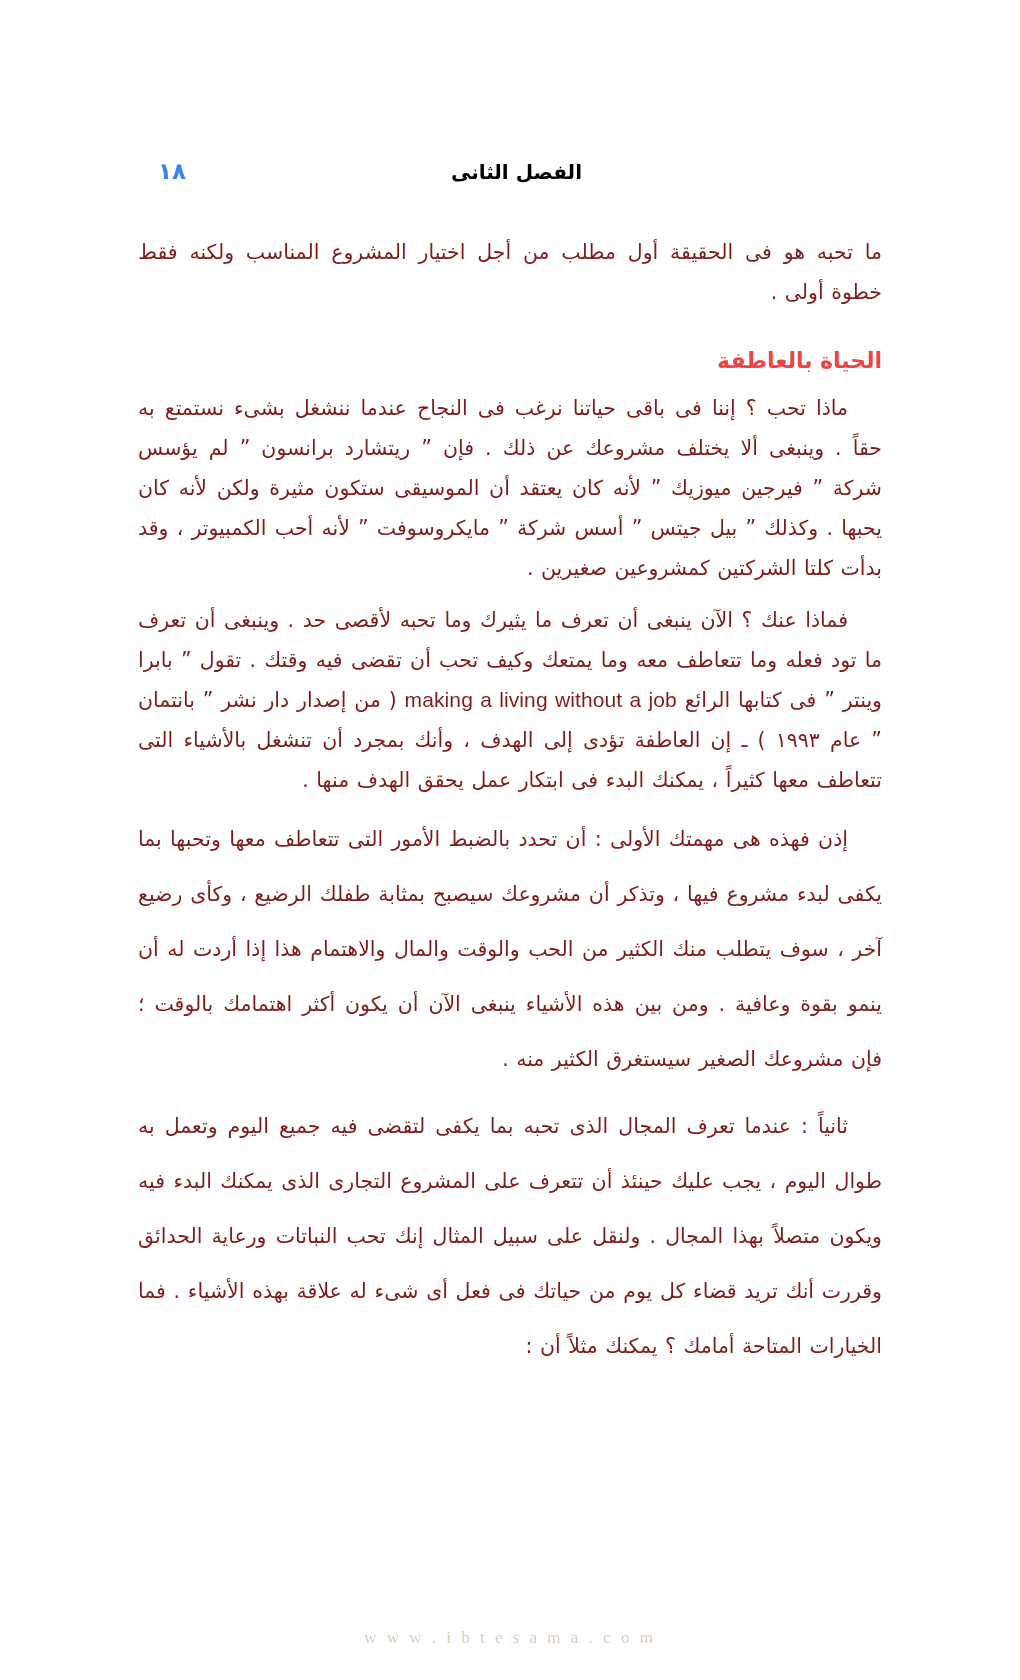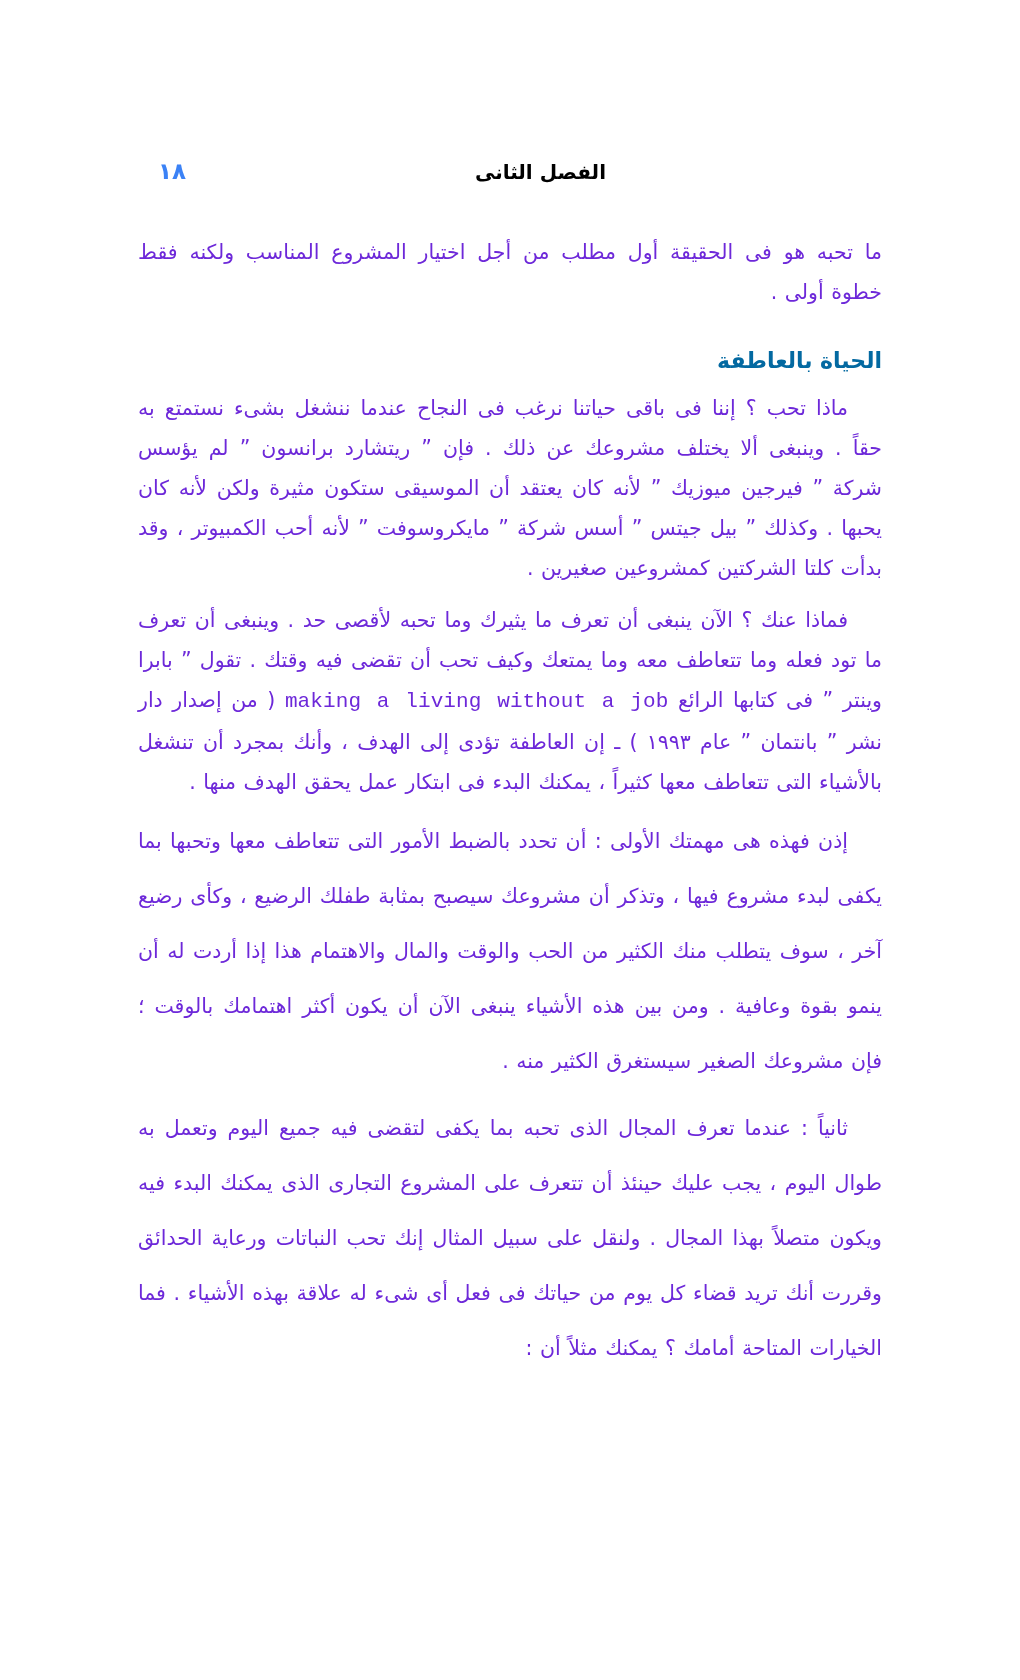--- a/index.html
+++ b/index.html
@@ -28,7 +28,7 @@
   }
   .running-head .chapter-title {
     position: absolute;
-    right: 284px;
+    right: 308px;
     top: 0;
     font-family: "DejaVu Sans", sans-serif;
     font-size: 20px;

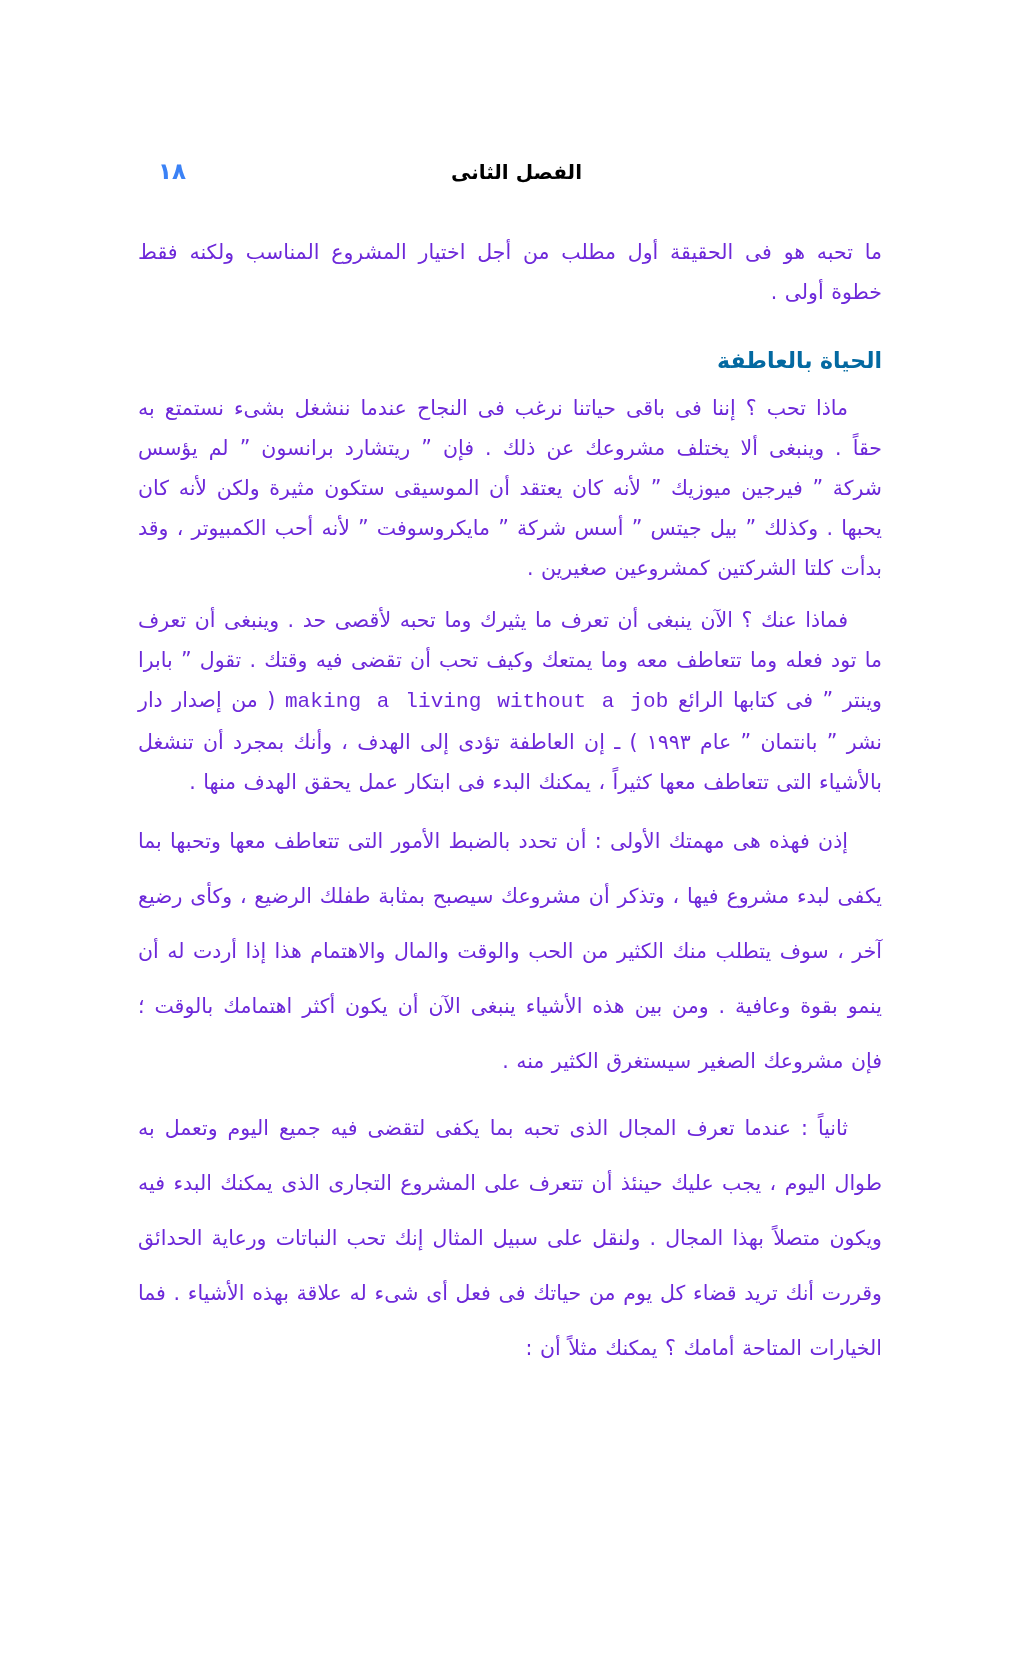--- a/index.html
+++ b/index.html
@@ -63,7 +63,7 @@
     font-family: "DejaVu Sans", sans-serif;
     font-size: 20.5px;
     line-height: 40px;
-    color: #6d28d9;
+    color: #7f1d1d;
     word-spacing: 1px;
     text-align: justify;
     text-align-last: right;

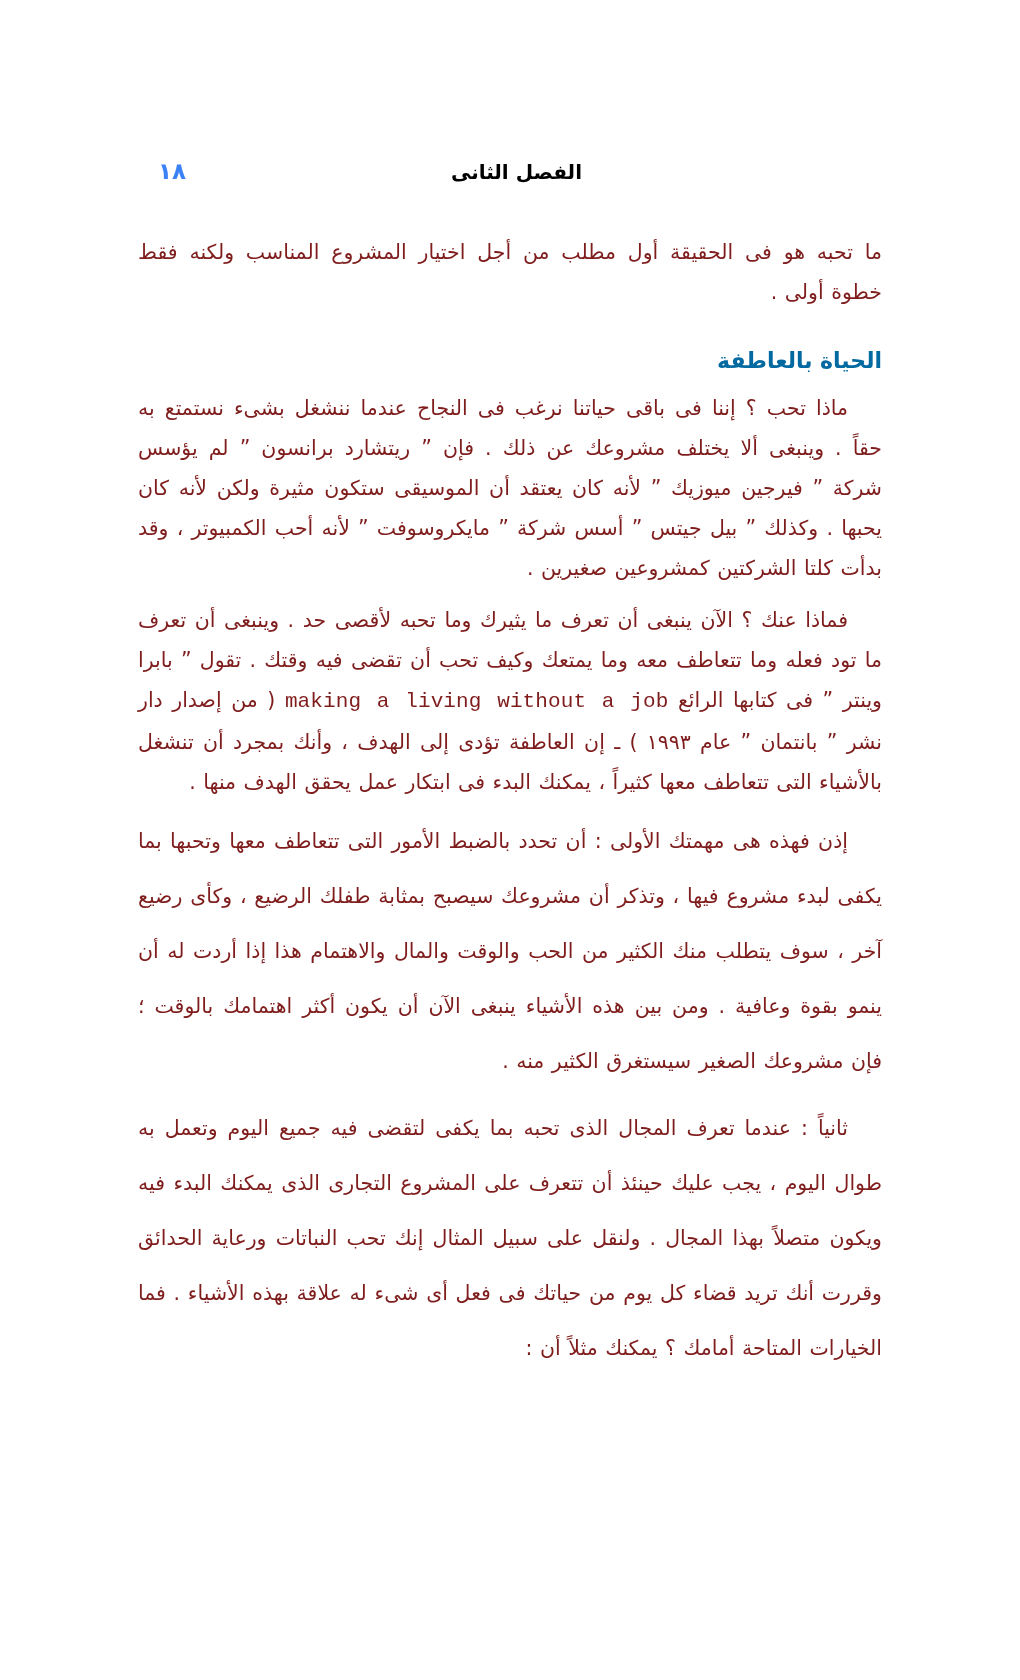--- a/index.html
+++ b/index.html
@@ -82,7 +82,7 @@
     font-family: "DejaVu Sans", sans-serif;
     font-size: 22px;
     font-weight: bold;
-    color: #0369a1;
+    color: #ef4444;
     text-align: left;
     line-height: 34px;
     letter-spacing: -0.4px;

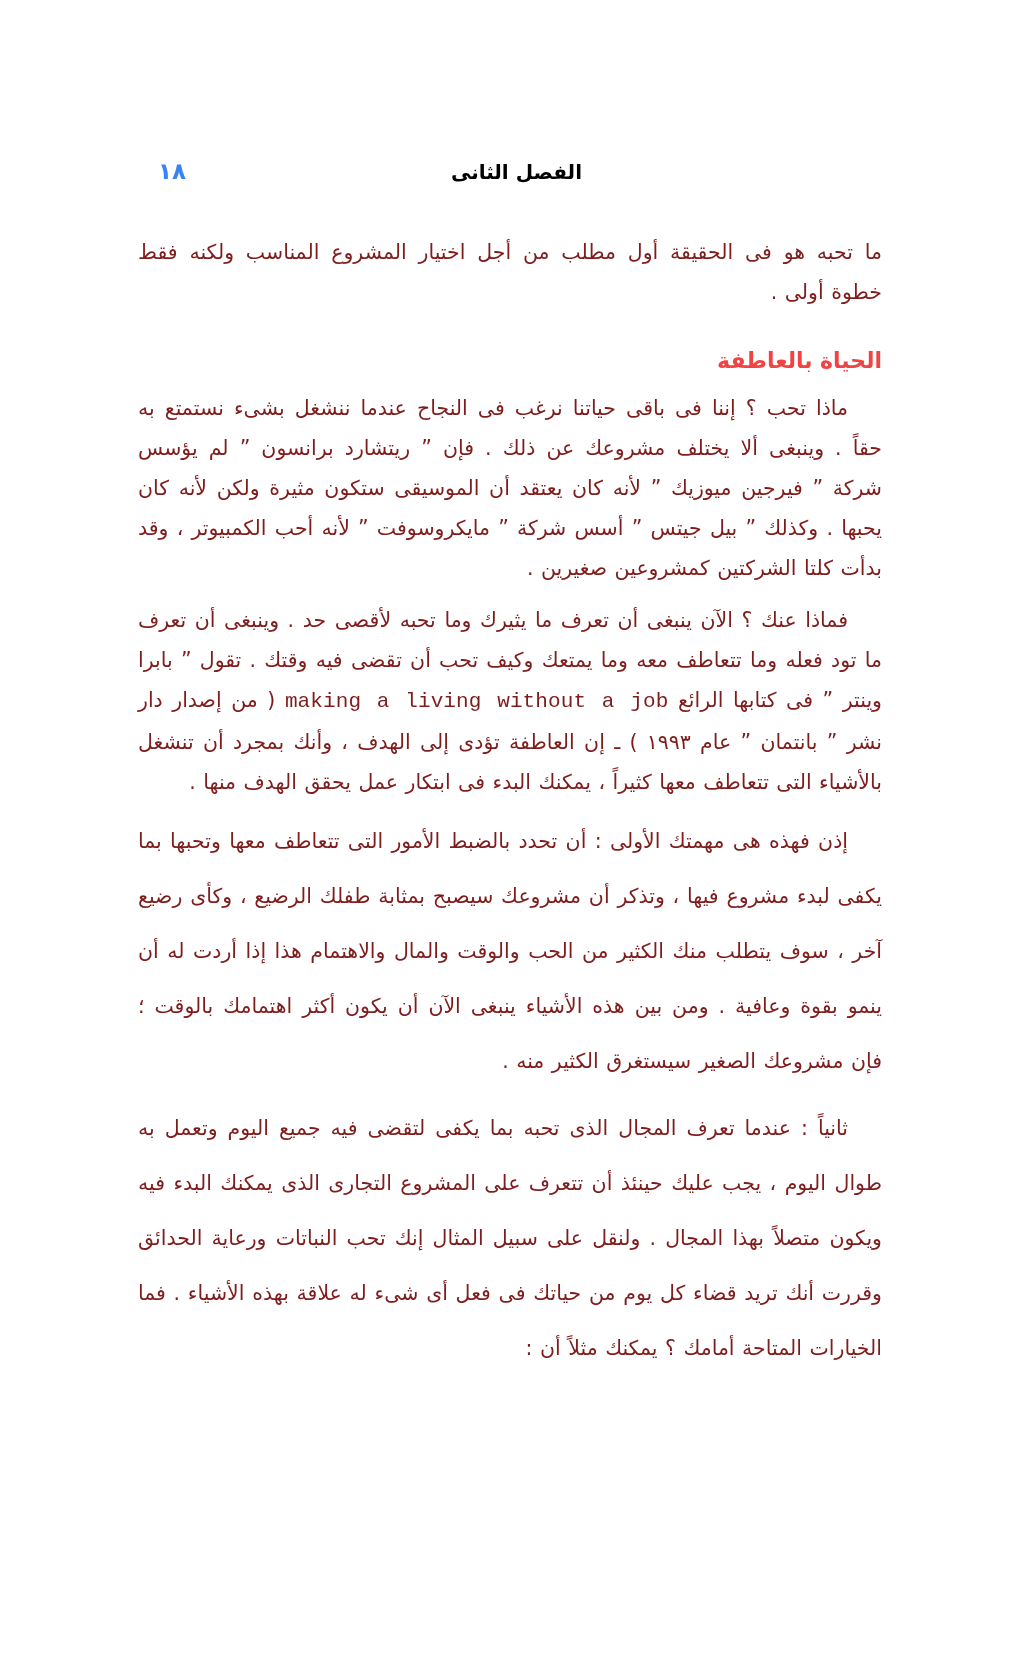--- a/index.html
+++ b/index.html
@@ -89,7 +89,7 @@
   }
 
   .latin {
-    font-family: Liberation Mono, monospace;
+    font-family: Liberation Sans, sans-serif;
     font-size: 21px;
     direction: ltr;
     unicode-bidi: embed;

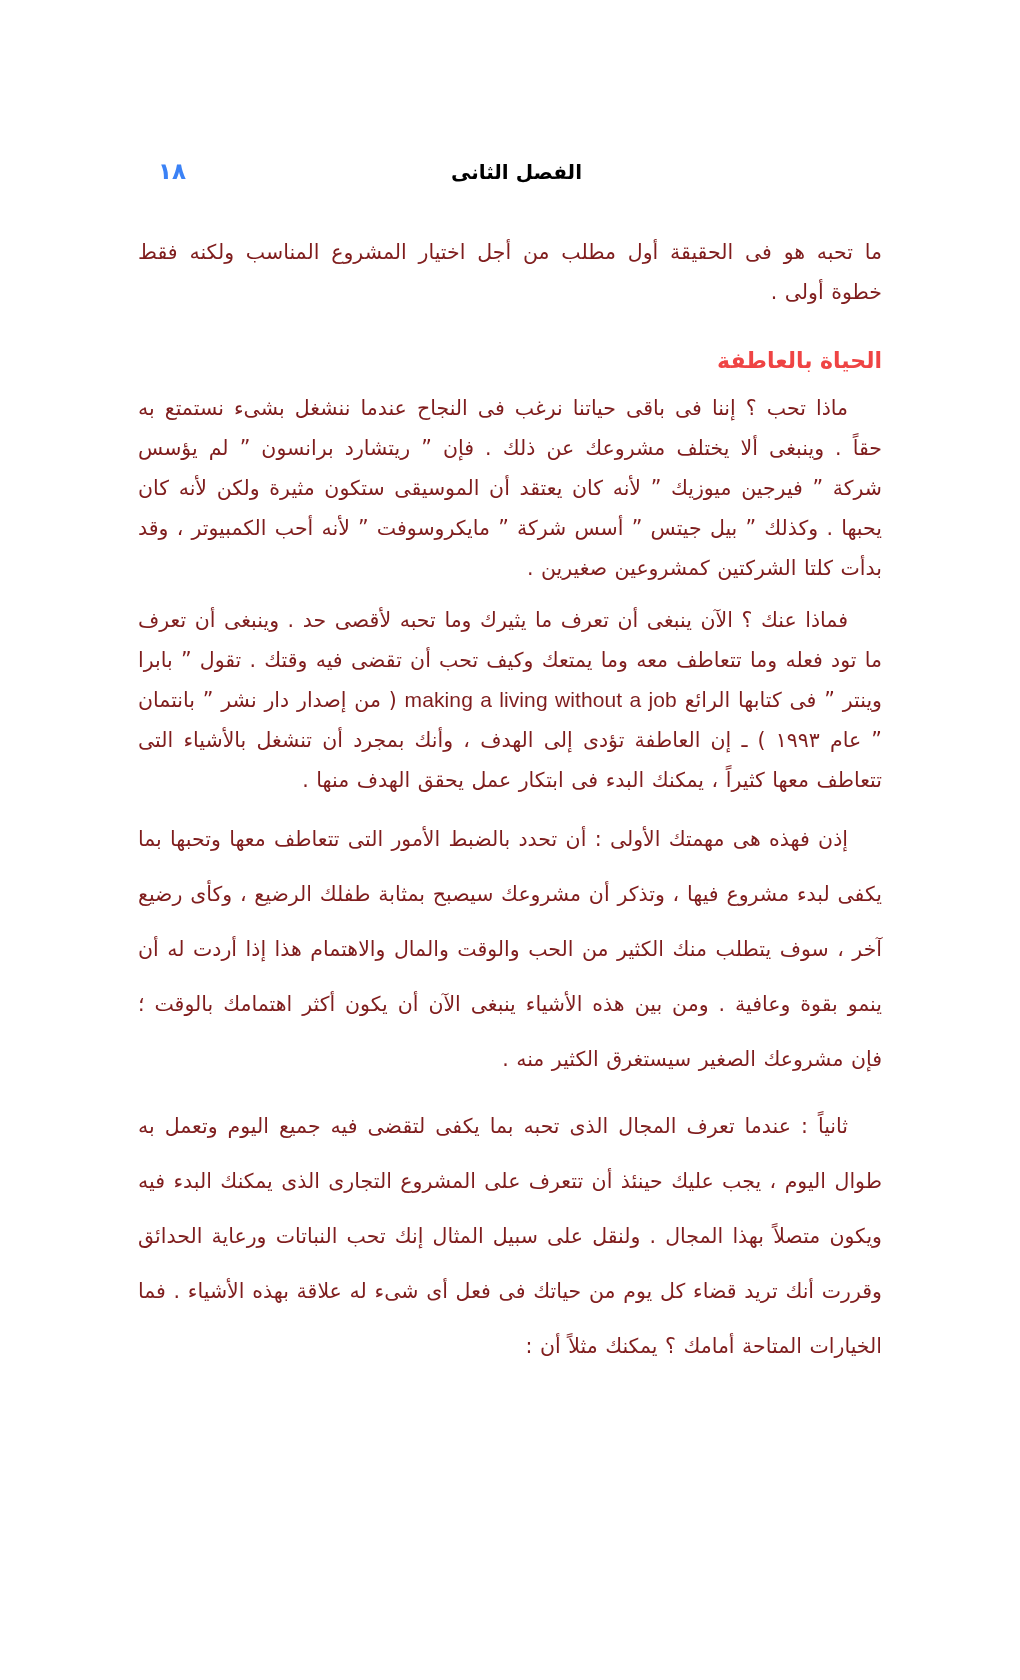--- a/index.html
+++ b/index.html
@@ -147,6 +147,7 @@
 
   </div>
 
+  <div class="watermark">w w w . i b t e s a m a . c o m</div>
 
 </div>
 

